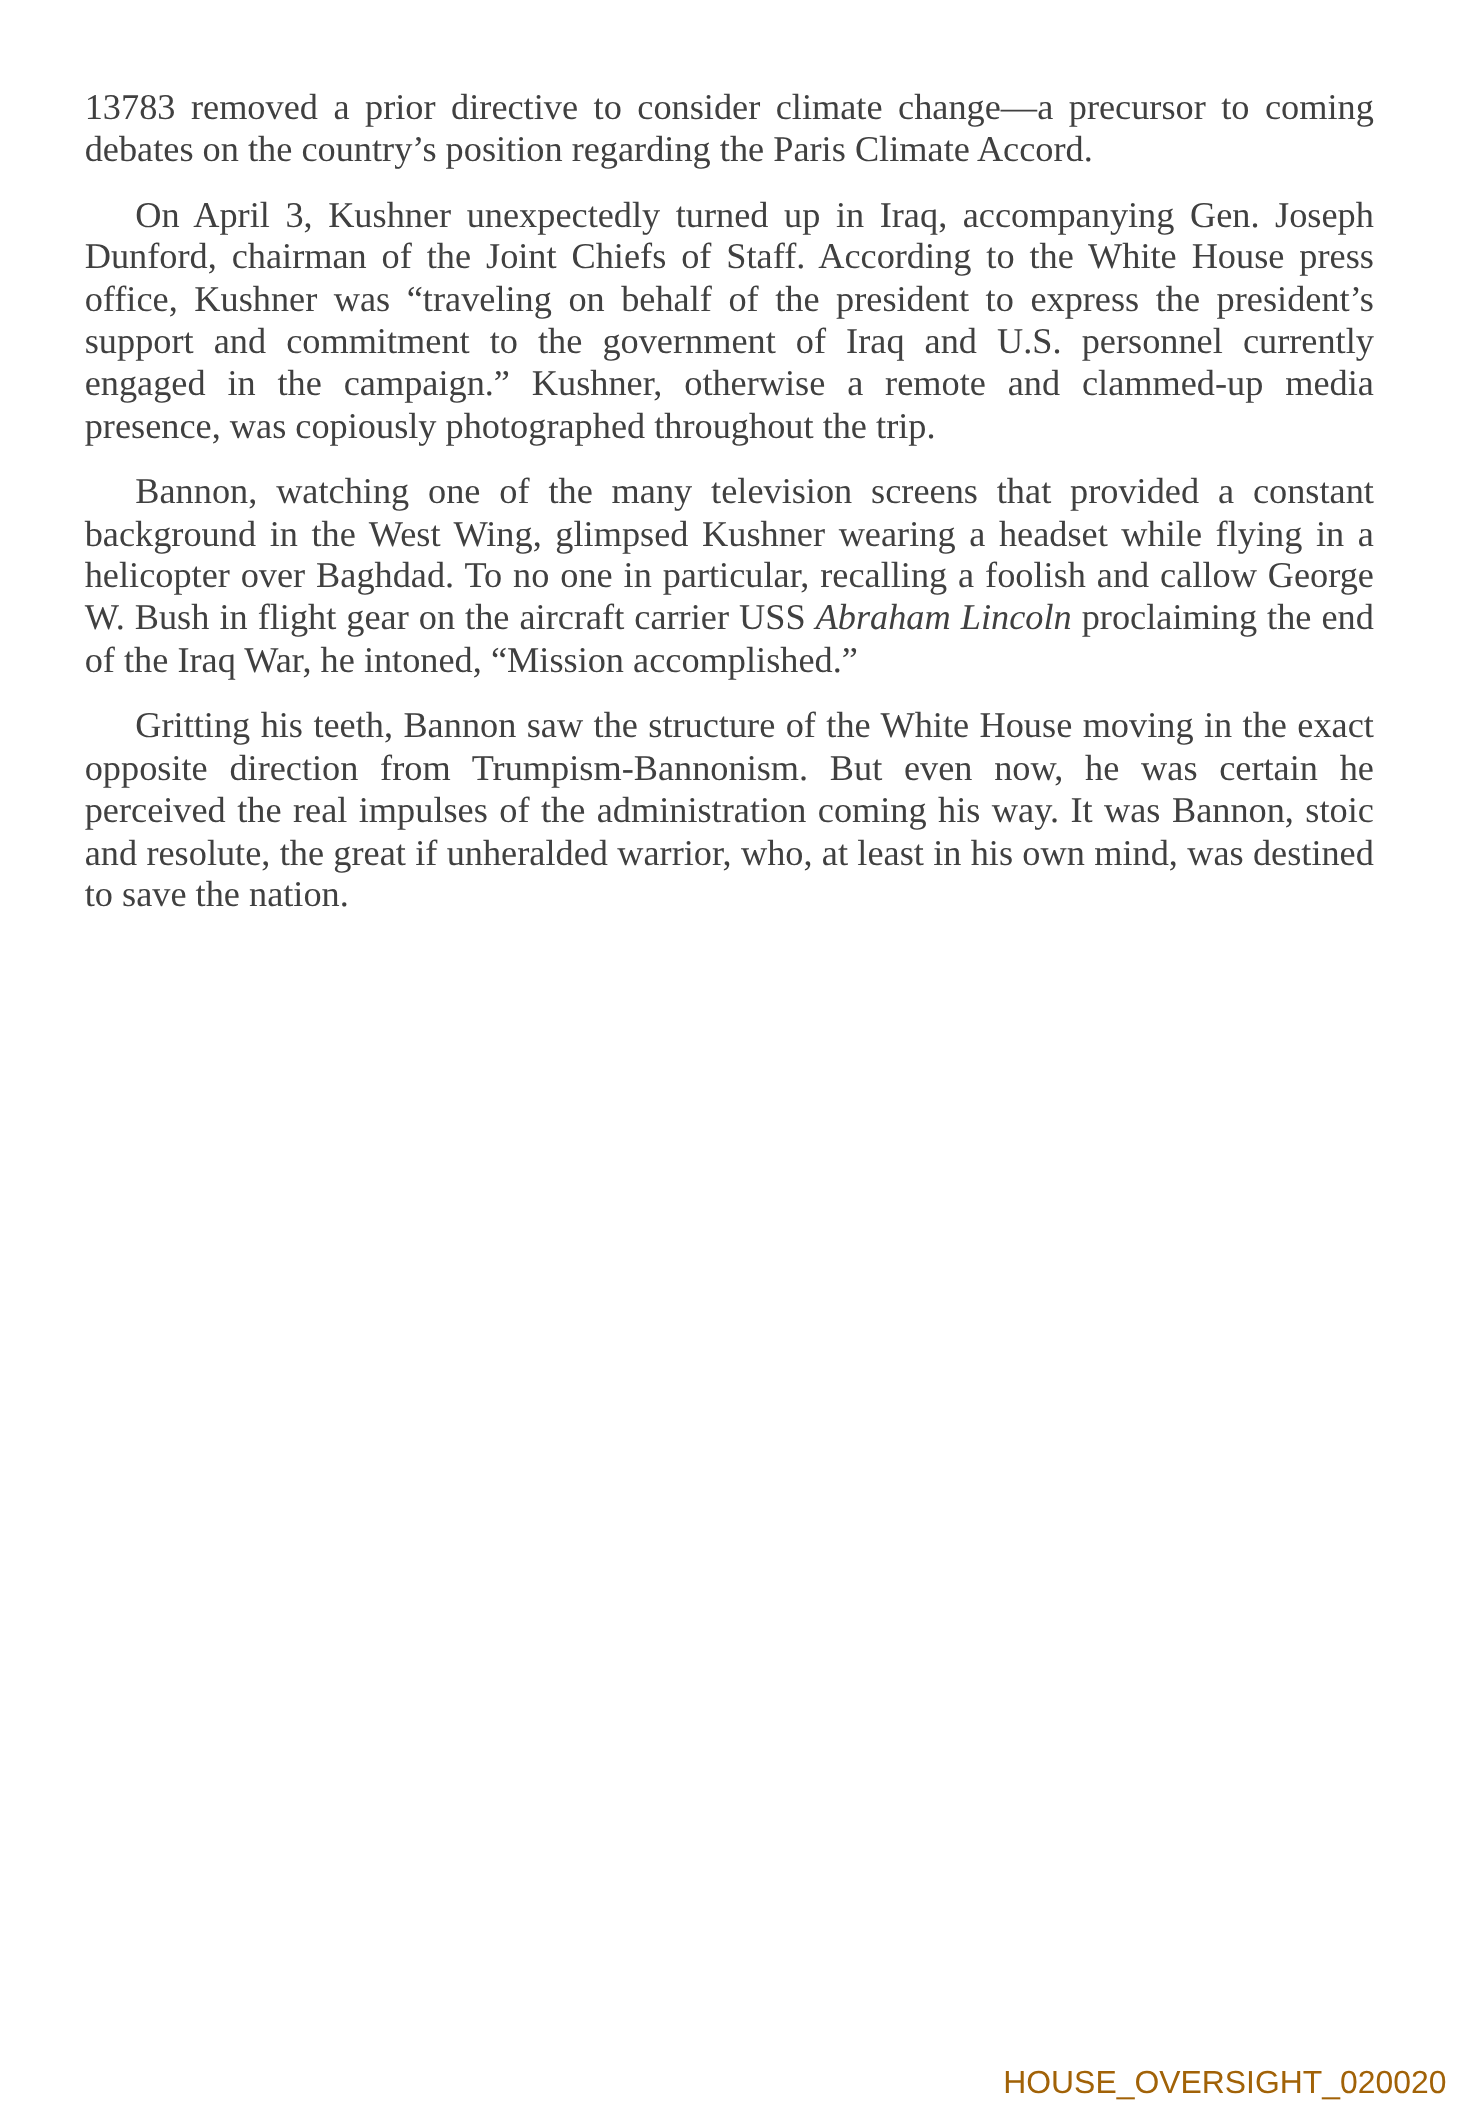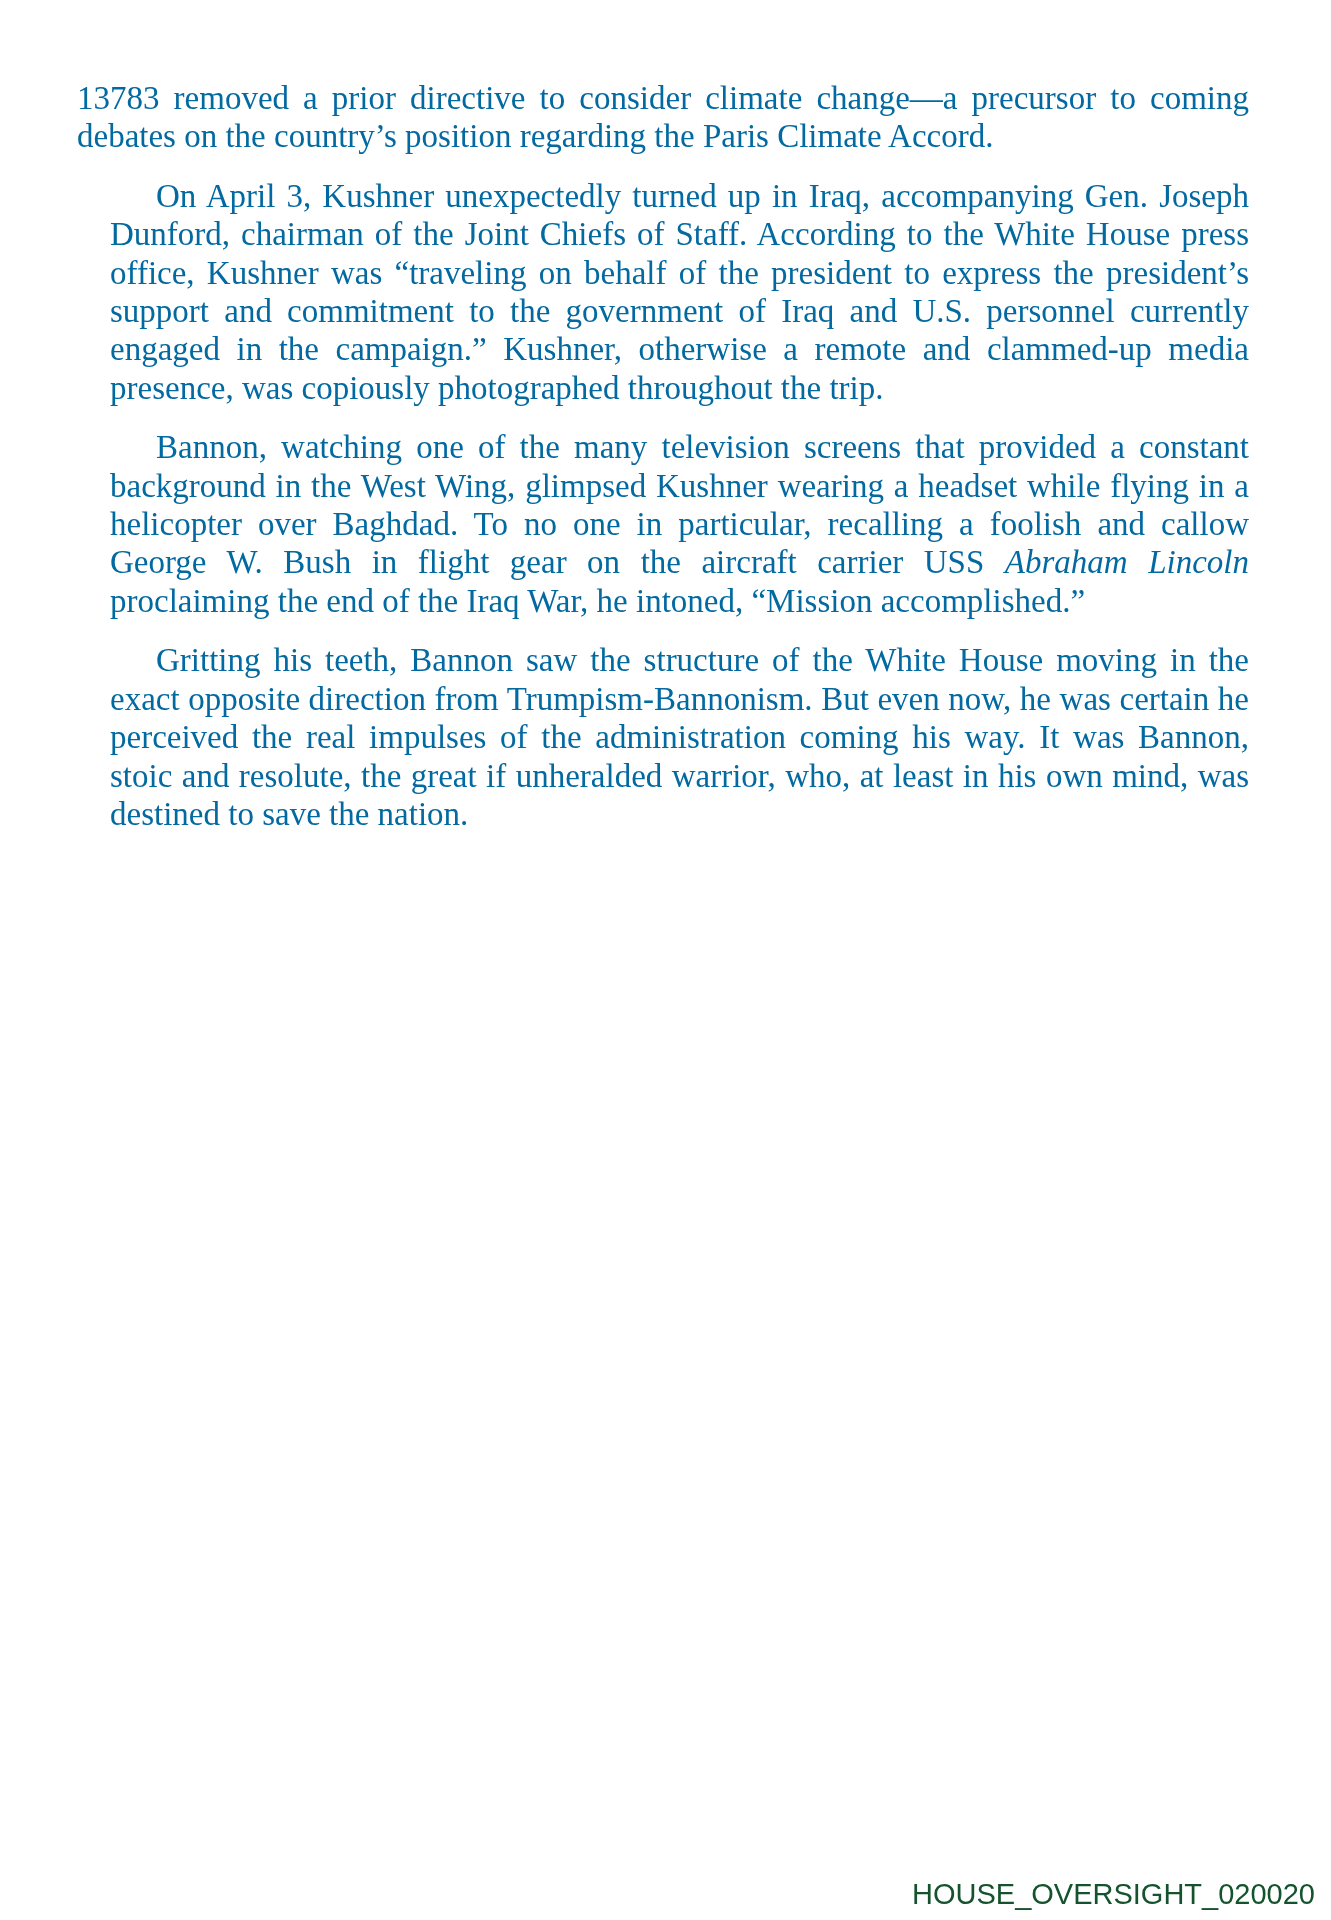--- a/index.html
+++ b/index.html
@@ -22,7 +22,7 @@
     width: 1172px;
     font-size: 33px;
     line-height: 38.4px;
-    color: #0369a1;
+    color: #404040;
     text-align: justify;
     text-justify: inter-word;
   }

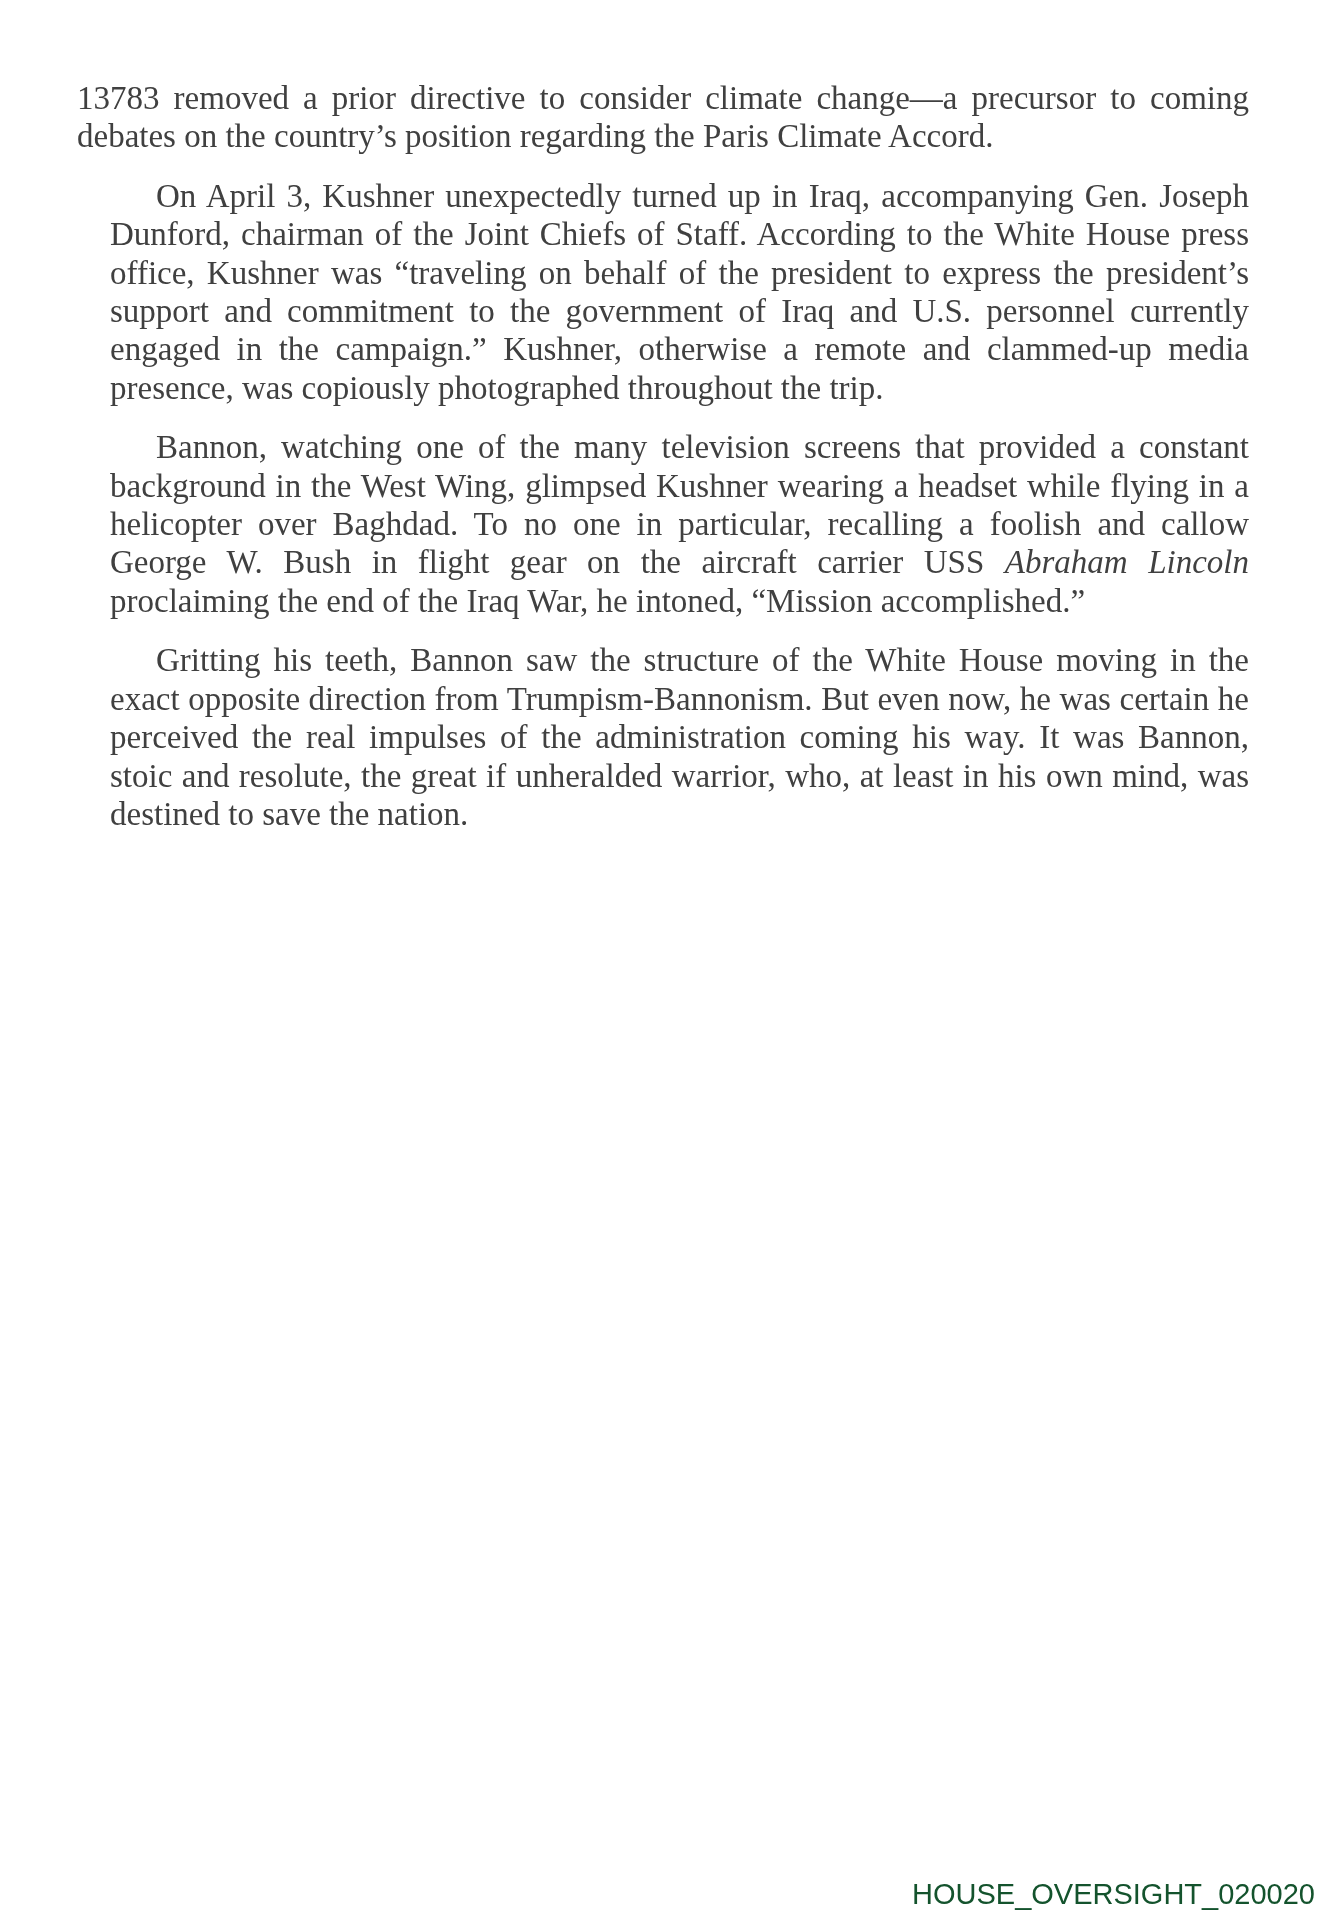--- a/index.html
+++ b/index.html
@@ -32,7 +32,6 @@
   }
   .body-text p.indent {
     text-indent: 46px;
-    margin-left: 33px;
   }
   .body-text em {
   }

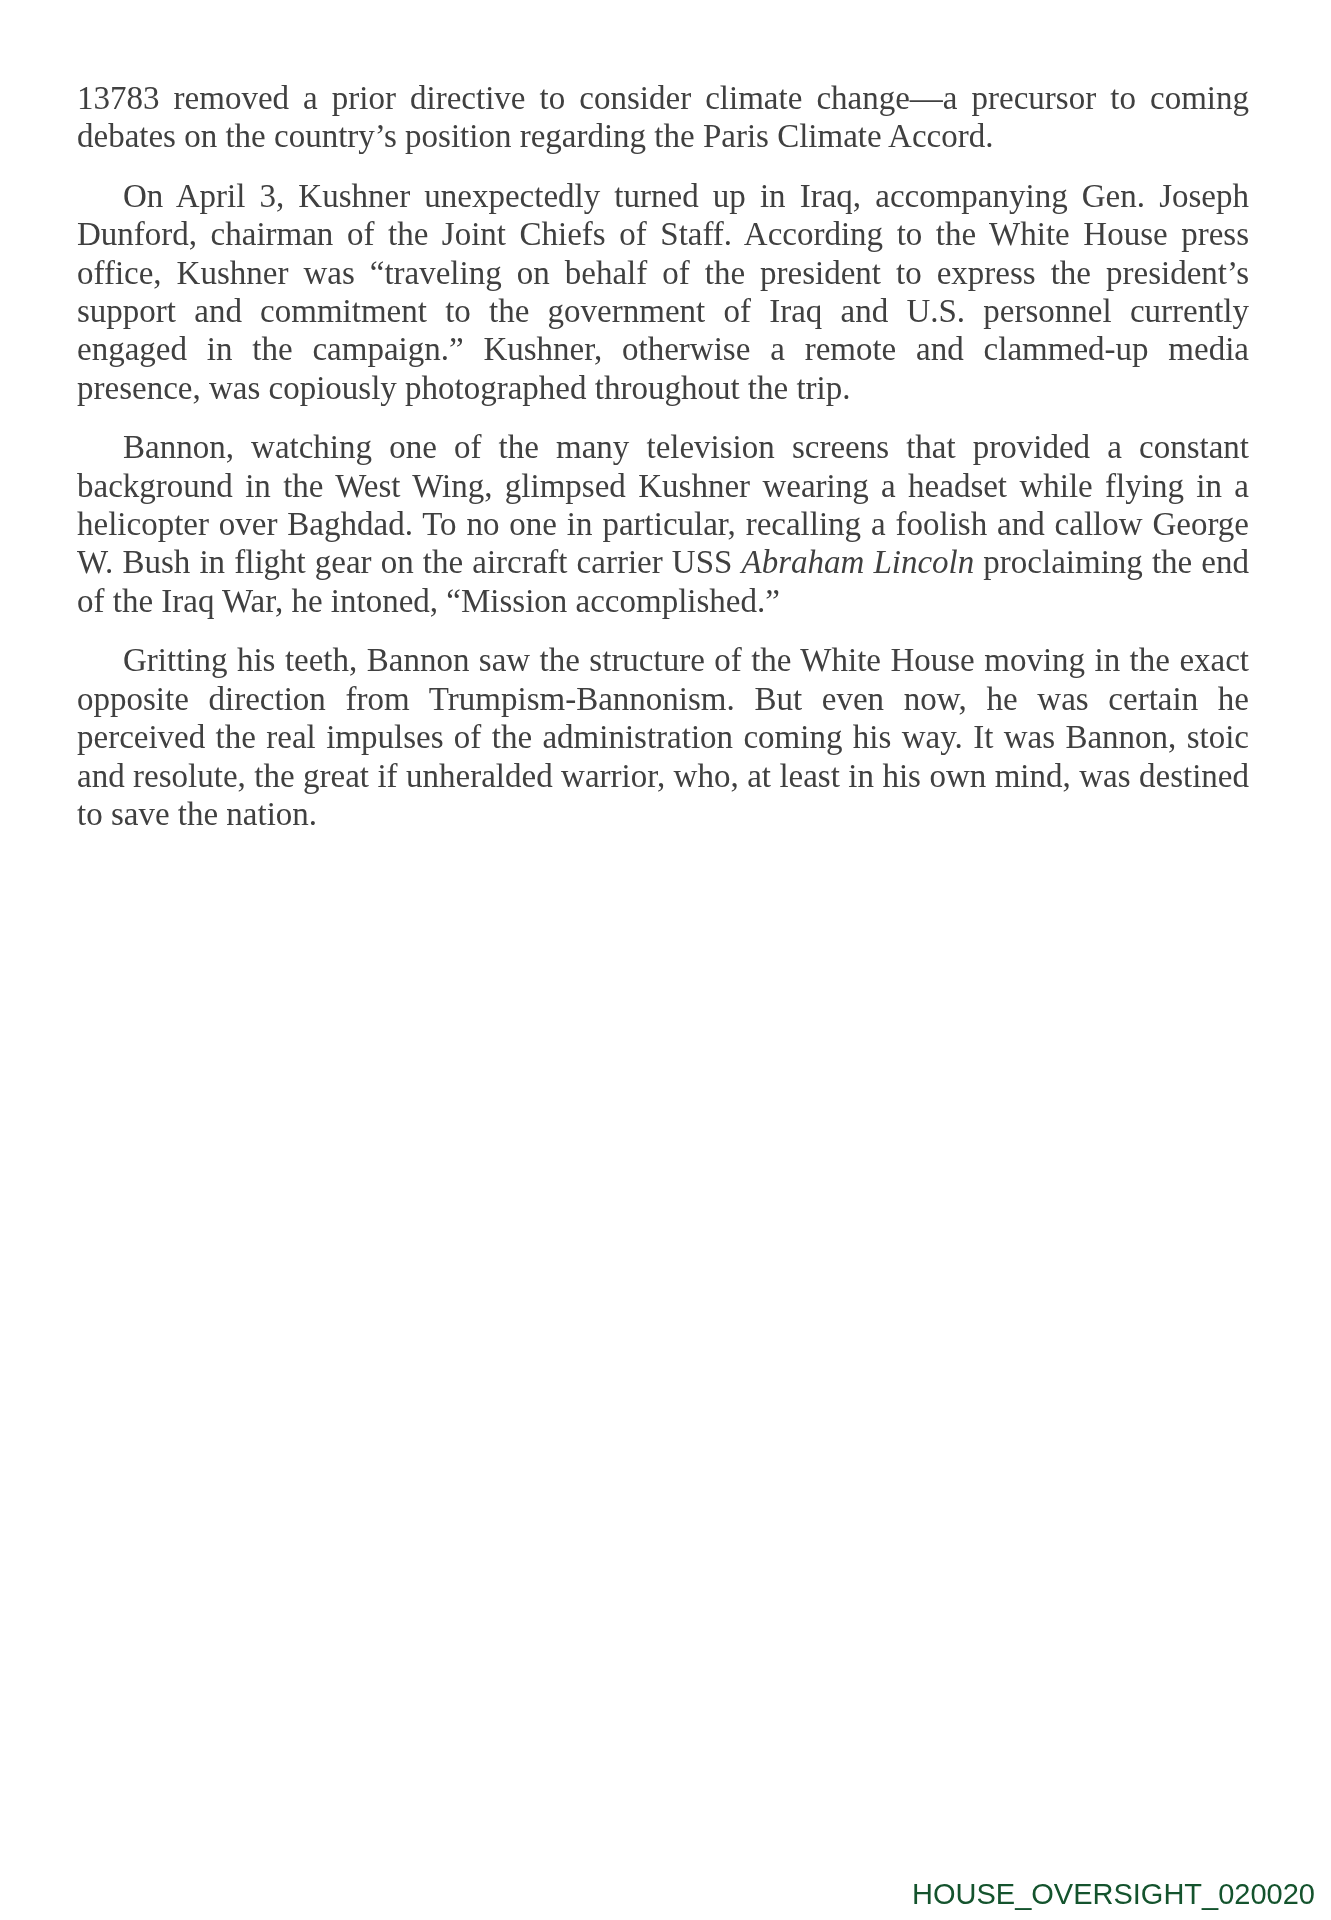--- a/index.html
+++ b/index.html
@@ -42,7 +42,7 @@
     font-family: "Liberation Sans", sans-serif;
     font-size: 29px;
     line-height: 30px;
-    color: #14532d;
+    color: #a16207;
     white-space: nowrap;
   }
 </style>

